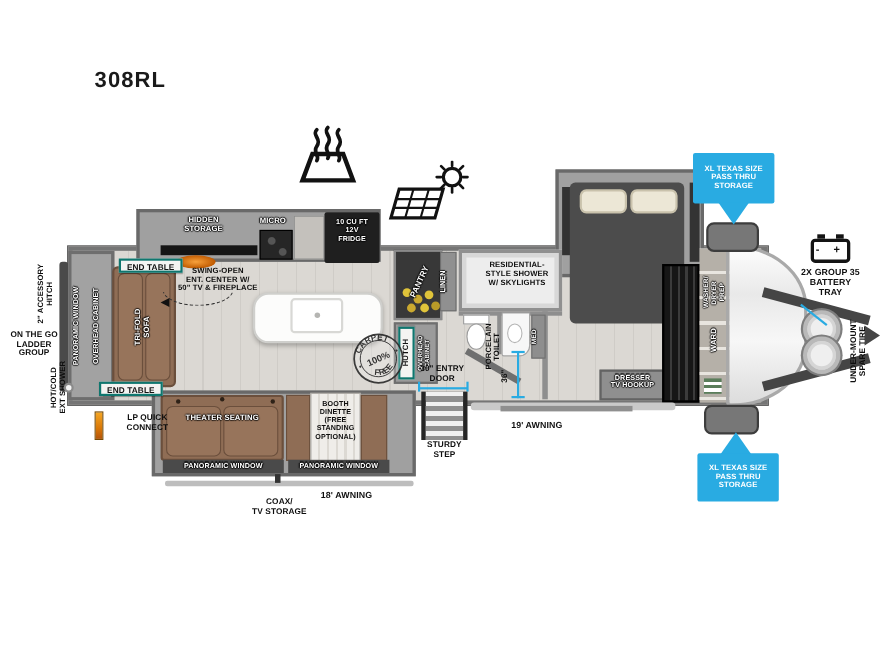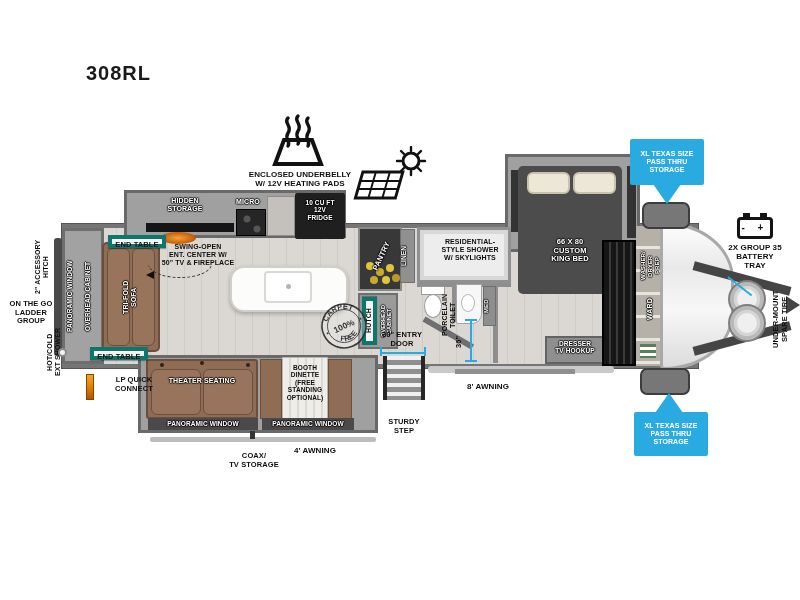--- a/index.html
+++ b/index.html
@@ -196,8 +196,6 @@
     <path d="M32 4 c-5 5 5 8 0 15 c-4 6 3 8 0 13" fill="none" stroke="#111" stroke-width="3.4" stroke-linecap="round"></path>
     <path d="M42 6 c-5 5 5 8 0 15 c-4 6 3 8 0 13" fill="none" stroke="#111" stroke-width="3.4" stroke-linecap="round"></path>
   </svg>
-  <div class="abs lbl blk t8" id="underbelly-label">ENCLOSED UNDERBELLY
-W/ 12V HEATING PADS</div>
 
   <svg class="abs" id="solar-icon" width="80" height="54" viewBox="0 0 80 54">
     <circle cx="59" cy="15" r="8" fill="none" stroke="#111" stroke-width="3"></circle>

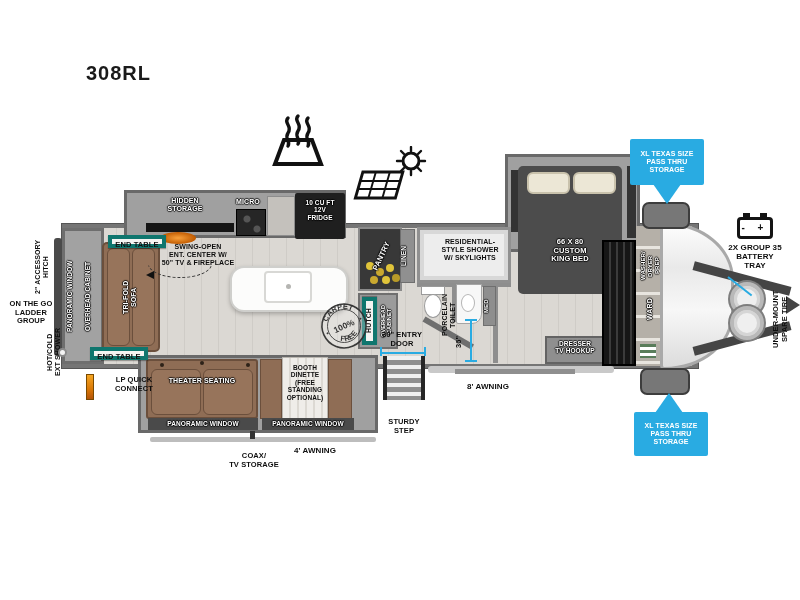--- a/index.html
+++ b/index.html
@@ -9,7 +9,7 @@
   .lbl{font-weight:700;white-space:pre-line;text-align:center;line-height:1.15;letter-spacing:.1px}
   .blk{color:#0e0e0e}
   .wht{color:#fff;text-shadow:-1px 0 1px rgba(0,0,0,.8),1px 0 1px rgba(0,0,0,.8),0 -1px 1px rgba(0,0,0,.8),0 1px 1px rgba(0,0,0,.8)}
-  .chip{background:#f4f4f2;border:4px solid #0f766e;color:#111;box-shadow:0 1px 1px rgba(0,0,0,.3)}
+  .chip{background:#f4f4f2;border:2px solid #0f766e;color:#111;box-shadow:0 1px 1px rgba(0,0,0,.3)}
   .vert{writing-mode:vertical-rl;transform:rotate(180deg)}
   .t55{font-size:5.5px}.t6{font-size:6px}.t65{font-size:6.5px}.t7{font-size:7px}.t75{font-size:7.5px}.t8{font-size:8px}
   .wall{background:#a0a0a0;border:3px solid #696969}

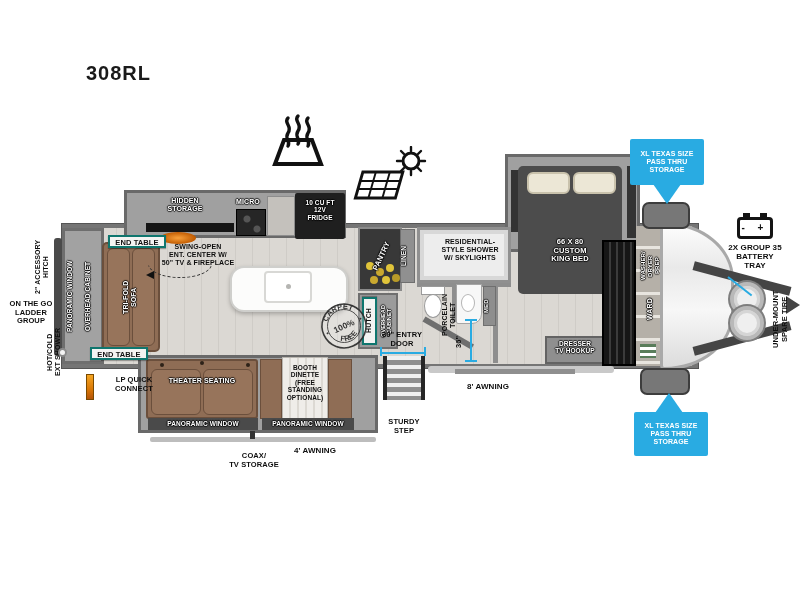--- a/index.html
+++ b/index.html
@@ -326,9 +326,6 @@
   <div class="abs" id="mattress"></div>
   <div class="abs" id="pillow1"></div>
   <div class="abs" id="pillow2"></div>
-  <div class="abs lbl wht t75" id="bed-label">66 X 80
-CUSTOM
-KING BED</div>
   <div class="abs" id="dresser"></div>
   <div class="abs lbl wht t65" id="dresser-label">DRESSER
 TV HOOKUP</div>

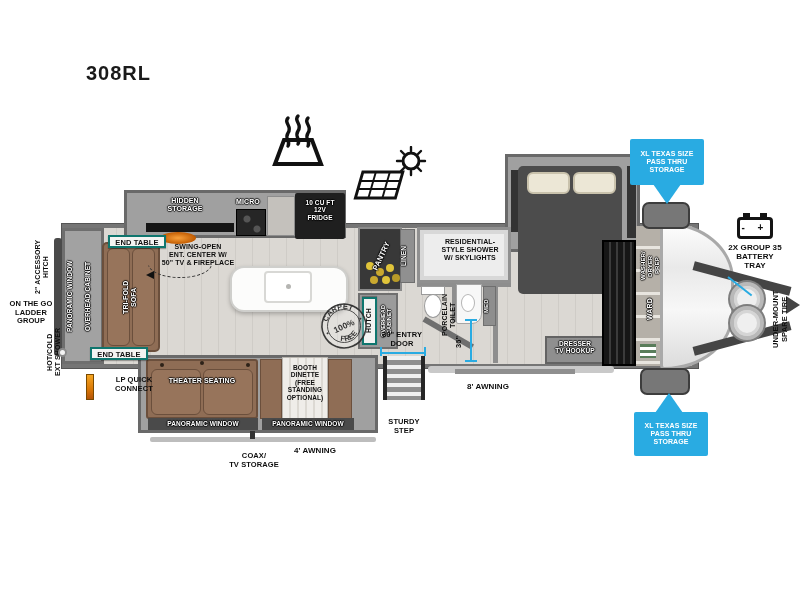--- a/index.html
+++ b/index.html
@@ -318,7 +318,7 @@
 STEP</div>
   <div class="abs" id="rail14a"></div>
   <div class="abs" id="rail14b"></div>
-  <div class="abs lbl blk t8" id="awning14-label">8' AWNING</div>
+  <div class="abs lbl blk t8" id="awning14-label">19' AWNING</div>
 
   <div class="abs wall" id="slide-bed"></div>
   <div class="abs" id="bwin1"></div>

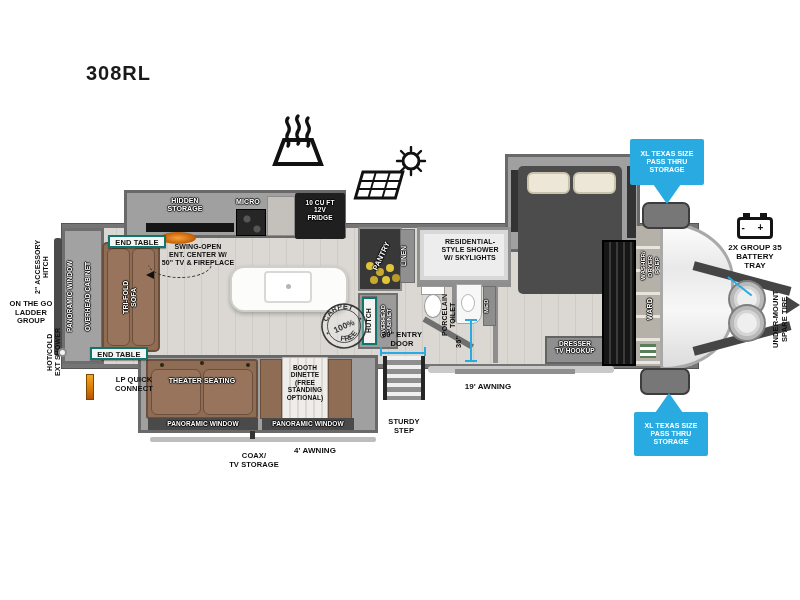--- a/index.html
+++ b/index.html
@@ -108,7 +108,7 @@
   #entry-t2{left:424px;top:347px;width:2px;height:9px;z-index:6}
   #steps{left:383px;top:356px;width:42px;height:44px;z-index:6;border-left:4px solid #262626;border-right:4px solid #262626;
          background:repeating-linear-gradient(180deg,#f0f0f0 0 4px,#8f8f8f 4px 9px)}
-  #sturdy-label{left:374px;top:418px;width:60px;z-index:6}
+  #sturdy-label{left:374px;top:400px;width:60px;z-index:6}
 
   #rail14a{left:428px;top:366px;width:186px;height:7px;background:#c9c9c9;border-radius:3px;z-index:5}
   #rail14b{left:455px;top:369px;width:120px;height:5px;background:#8f8f8f;z-index:5}

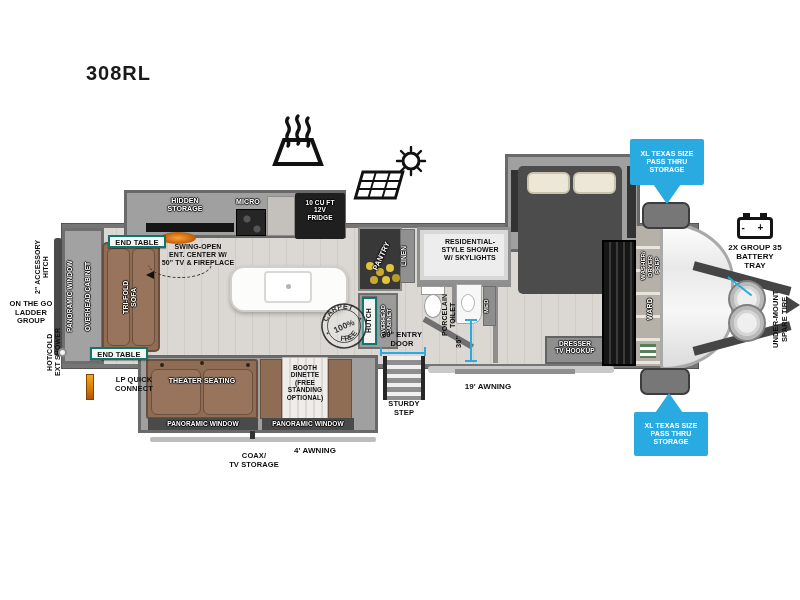--- a/index.html
+++ b/index.html
@@ -384,7 +384,7 @@
   <div class="abs lbl wht t65" id="pw1">PANORAMIC WINDOW</div>
   <div class="abs lbl wht t65" id="pw2">PANORAMIC WINDOW</div>
   <div class="abs" id="rail12"></div>
-  <div class="abs lbl blk t8" id="awning12-label">4' AWNING</div>
+  <div class="abs lbl blk t8" id="awning12-label">18' AWNING</div>
   <div class="abs" id="coax-tick"></div>
   <div class="abs lbl blk t75" id="coax-label">COAX/
 TV STORAGE</div>

